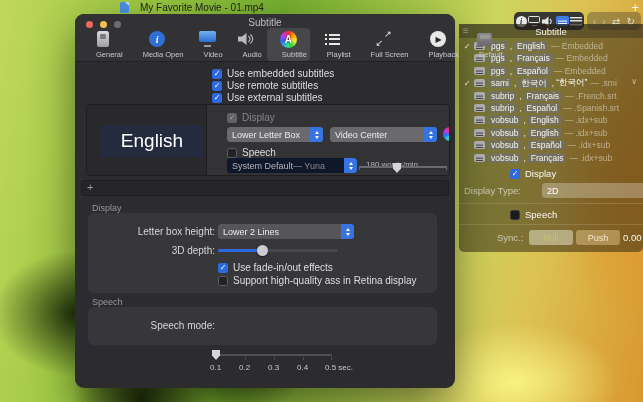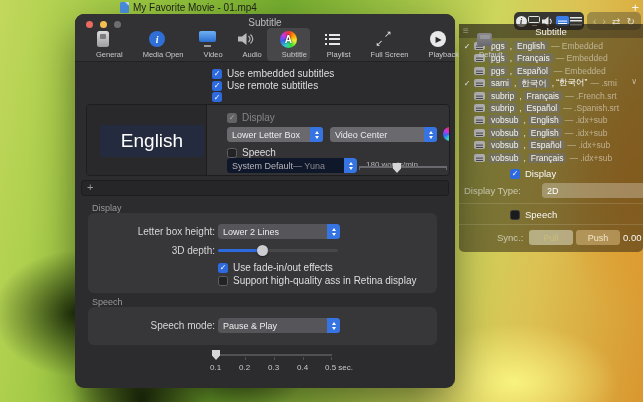--- a/index.html
+++ b/index.html
@@ -17,7 +17,7 @@
   .abs{ position:absolute; }
 
   
-  .ptitle{ left:120px; top:1px; height:13px; display:flex; align-items:center; gap:4px; }
+  .ptitle{ left:120px; top:1px; height:13px; display:flex; align-items:center; gap:11px; }
   .docicon{ width:9px; height:11px; background:#4a8fe2; border-radius:1.5px; position:relative; }
   .docicon::after{ content:""; position:absolute; right:0; top:0; border:2.5px solid; border-color:#cfe2f7 transparent transparent #cfe2f7; border-radius:0 1.5px 0 0; transform:rotate(90deg); opacity:.9;}
   .ptitle span{ font-size:10px; color:#20241c; }

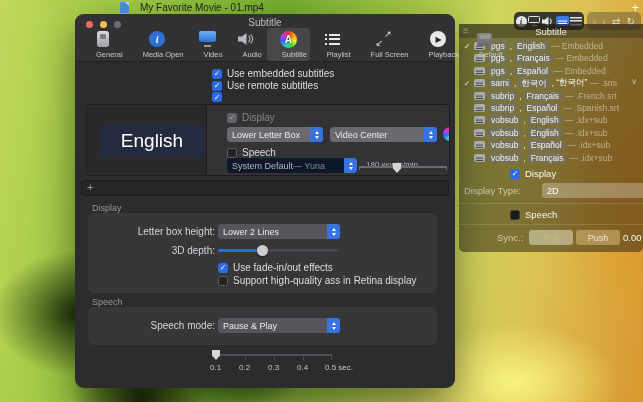--- a/index.html
+++ b/index.html
@@ -376,6 +376,7 @@
     </div>
     <div class="cbrow" style="left:137px; top:78px;">
       <span class="cb on">✓</span>
+      <span class="content-label">Use external subtitles</span>
     </div>
 
     <div class="ptable">

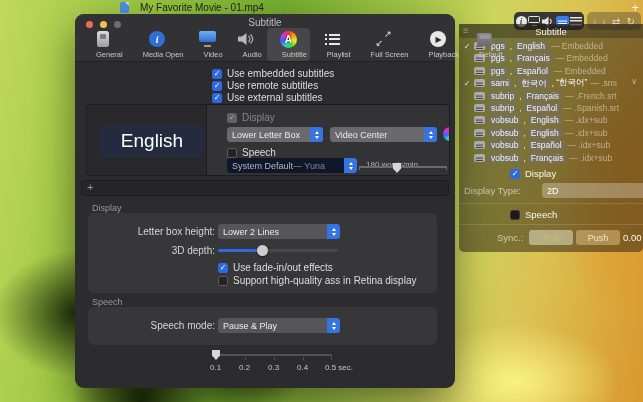--- a/index.html
+++ b/index.html
@@ -429,7 +429,7 @@
     <span class="seclab" style="left:17px; top:189px;">Display</span>
     <div class="gbox" style="left:13px; top:199px; width:349px; height:80px;">
       <span class="rlab" style="left:2px; top:13px; width:125px;">Letter box height:</span>
-      <div class="popup" style="left:130px; top:11px; width:122px;">
+      <div class="popup" style="left:130px; top:11px; width:136px;">
         <span>Lower 2 Lines</span>
         <span class="cap">
             <b class="up"></b>

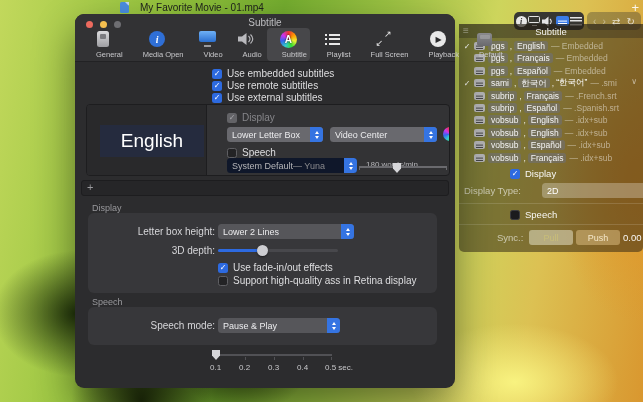--- a/index.html
+++ b/index.html
@@ -453,13 +453,6 @@
     <span class="seclab" style="left:17px; top:283px;">Speech</span>
     <div class="gbox" style="left:13px; top:293px; width:349px; height:38px;">
       <span class="rlab" style="left:2px; top:13px; width:125px;">Speech mode:</span>
-      <div class="popup" style="left:130px; top:11px; width:122px;">
-        <span>Pause &amp; Play</span>
-        <span class="cap">
-            <b class="up"></b>
-            <b class="dn"></b>
-          </span>
-      </div>
     </div>
 
     <div class="track" style="left:141px; top:340px; width:116px; height:1.5px;"></div>

